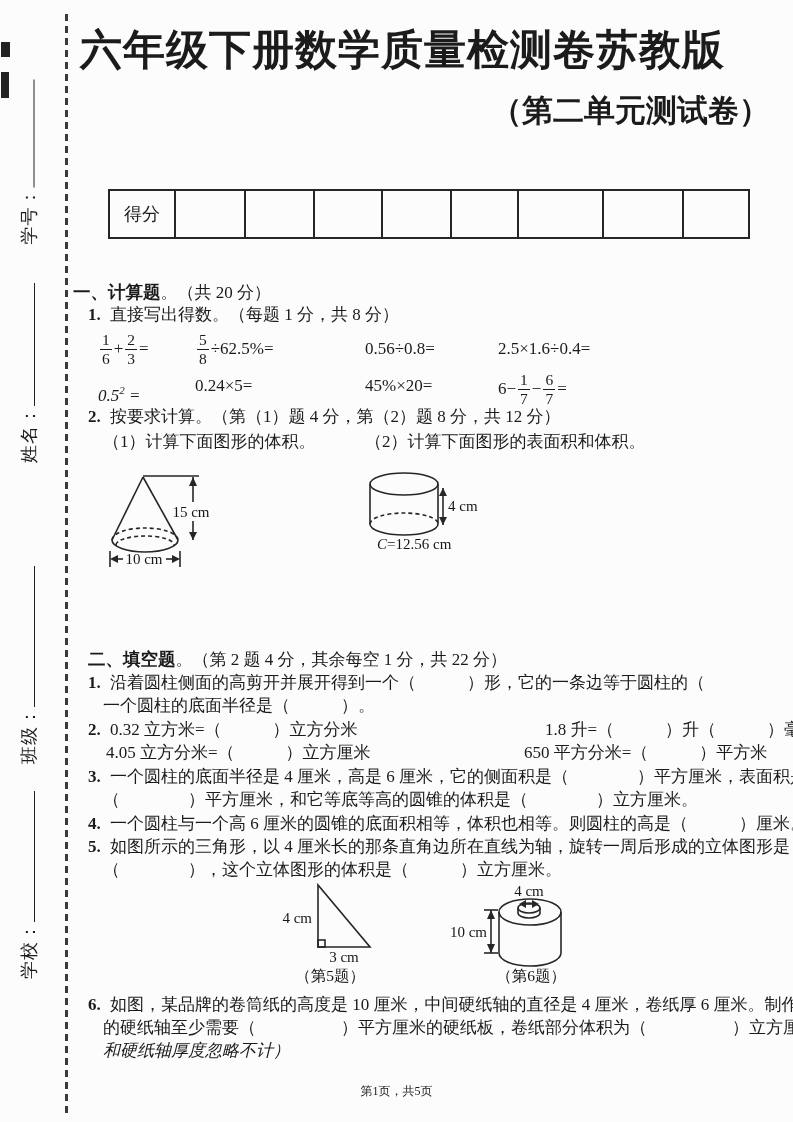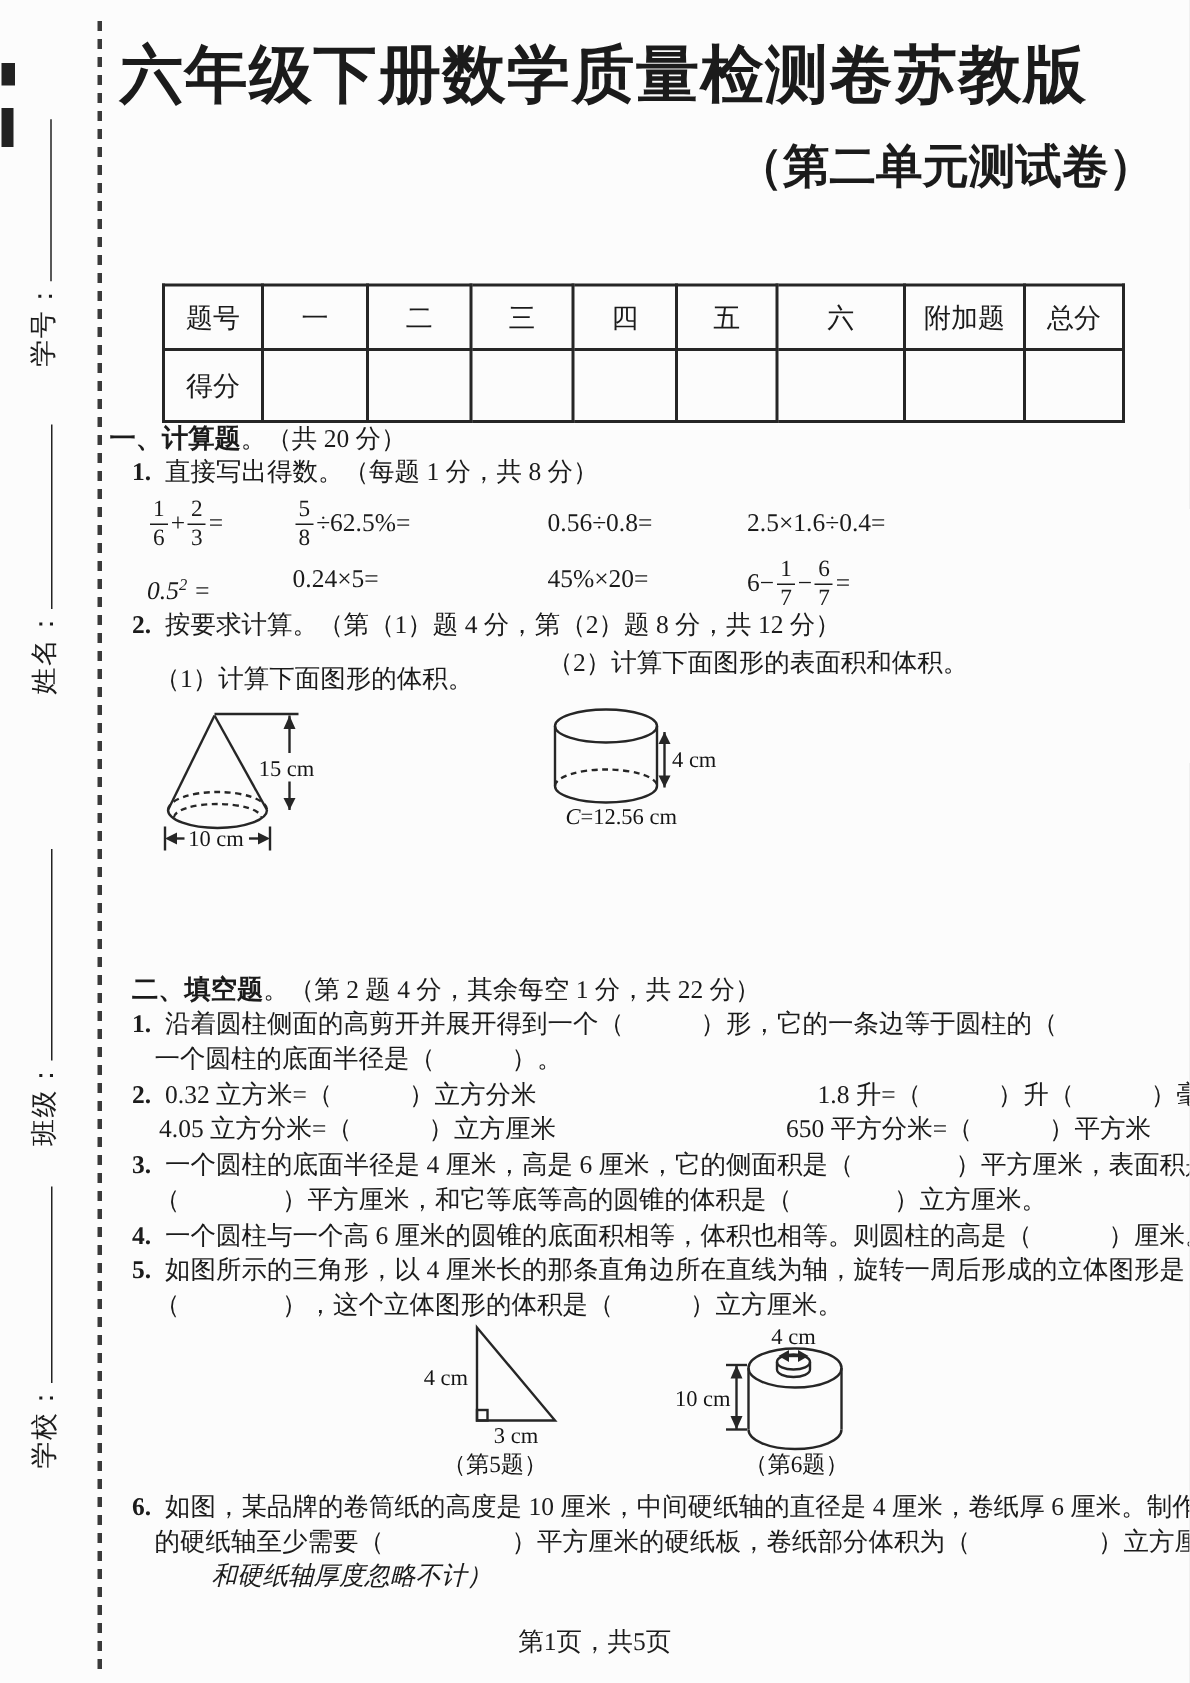--- a/index.html
+++ b/index.html
@@ -95,17 +95,6 @@
         <col style="width:66px">
     </colgroup>
     <tbody>
-        <tr class="hrow">
-      <td>题号</td>
-      <td>一</td>
-      <td>二</td>
-      <td>三</td>
-      <td>四</td>
-      <td>五</td>
-      <td>六</td>
-      <td>附加题</td>
-      <td>总分</td>
-    </tr>
     <tr class="srow">
       <td>得分</td>
       <td></td>

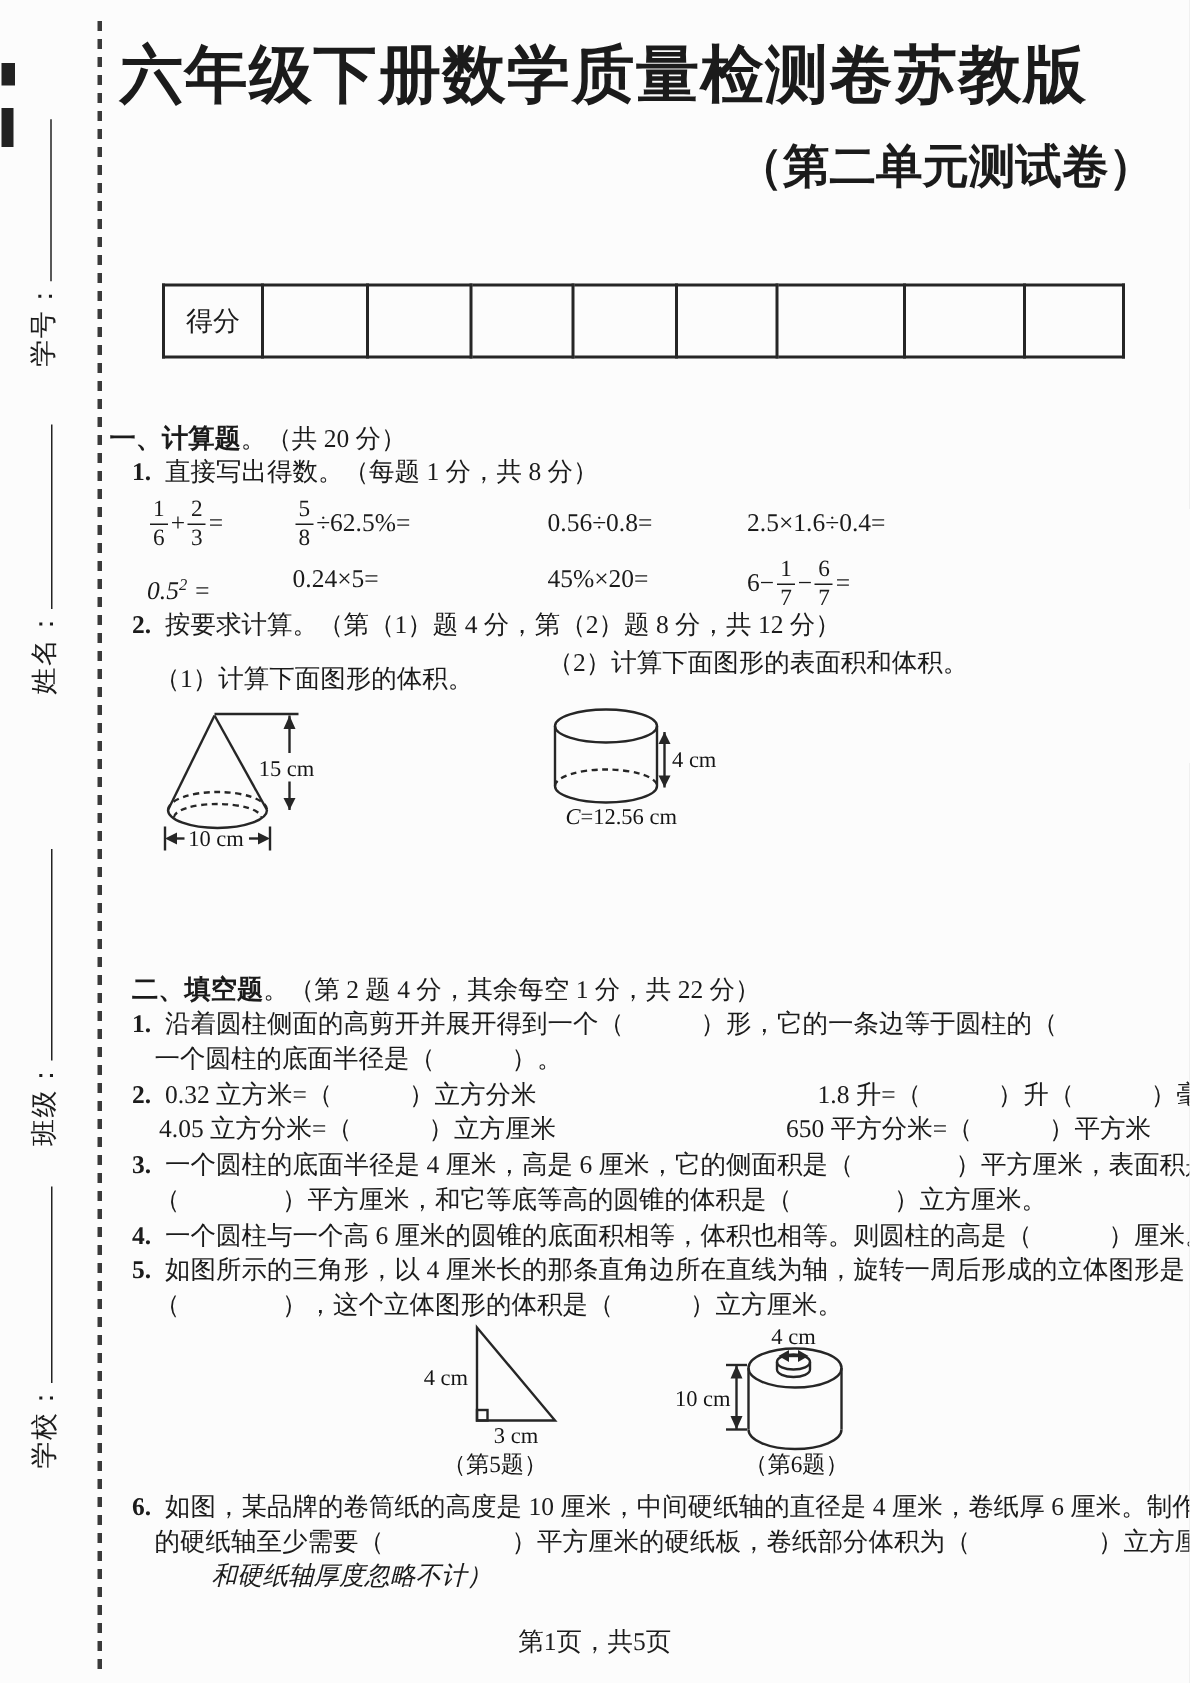--- a/index.html
+++ b/index.html
@@ -166,7 +166,7 @@
     <span class="qtext">按要求计算。（第（1）题 4 分，第（2）题 8 分，共 12 分）</span>
   </div>
   <div class="tline" style="left:0;top:431px;width:793px;">
-    <span class="abs" style="left:103px;top:11px;font-family:Liberation Serif, serif;">（1）计算下面图形的体积。</span>
+    <span class="abs" style="left:103px;top:0;font-family:Liberation Serif, serif;">（1）计算下面图形的体积。</span>
     <span class="abs" style="left:365px;top:0;">（2）计算下面图形的表面积和体积。</span>
   </div>
 

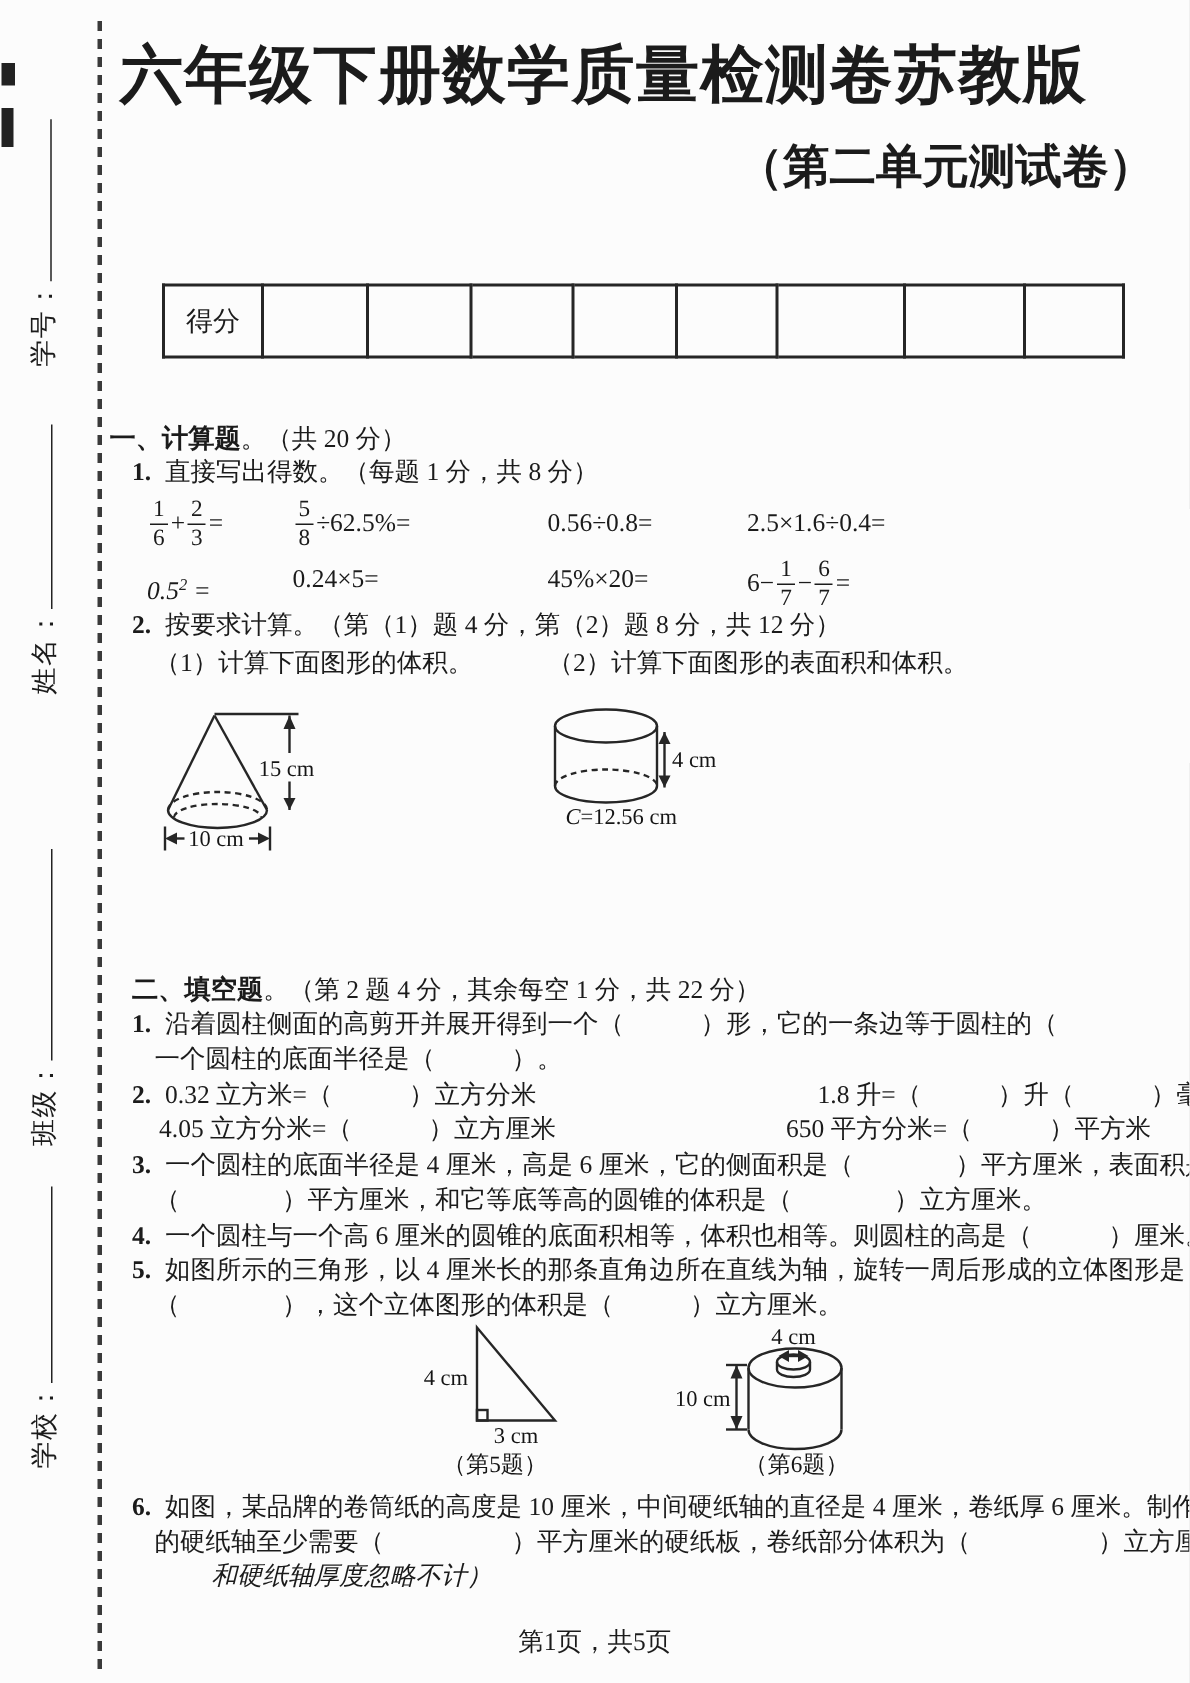--- a/index.html
+++ b/index.html
@@ -35,7 +35,7 @@
   .qnum{font-weight:700;position:absolute;left:0;top:0;}
   .qtext{position:absolute;left:22px;top:0;}
   .ind{position:absolute;left:15px;top:0;}
-  .kai{font-style:italic;margin-left:38px;}
+  .kai{font-style:italic;}
   
   .calc-row{position:absolute;left:98px;height:42px;}
   .calc-row .plain{position:absolute;font-size:17px;}

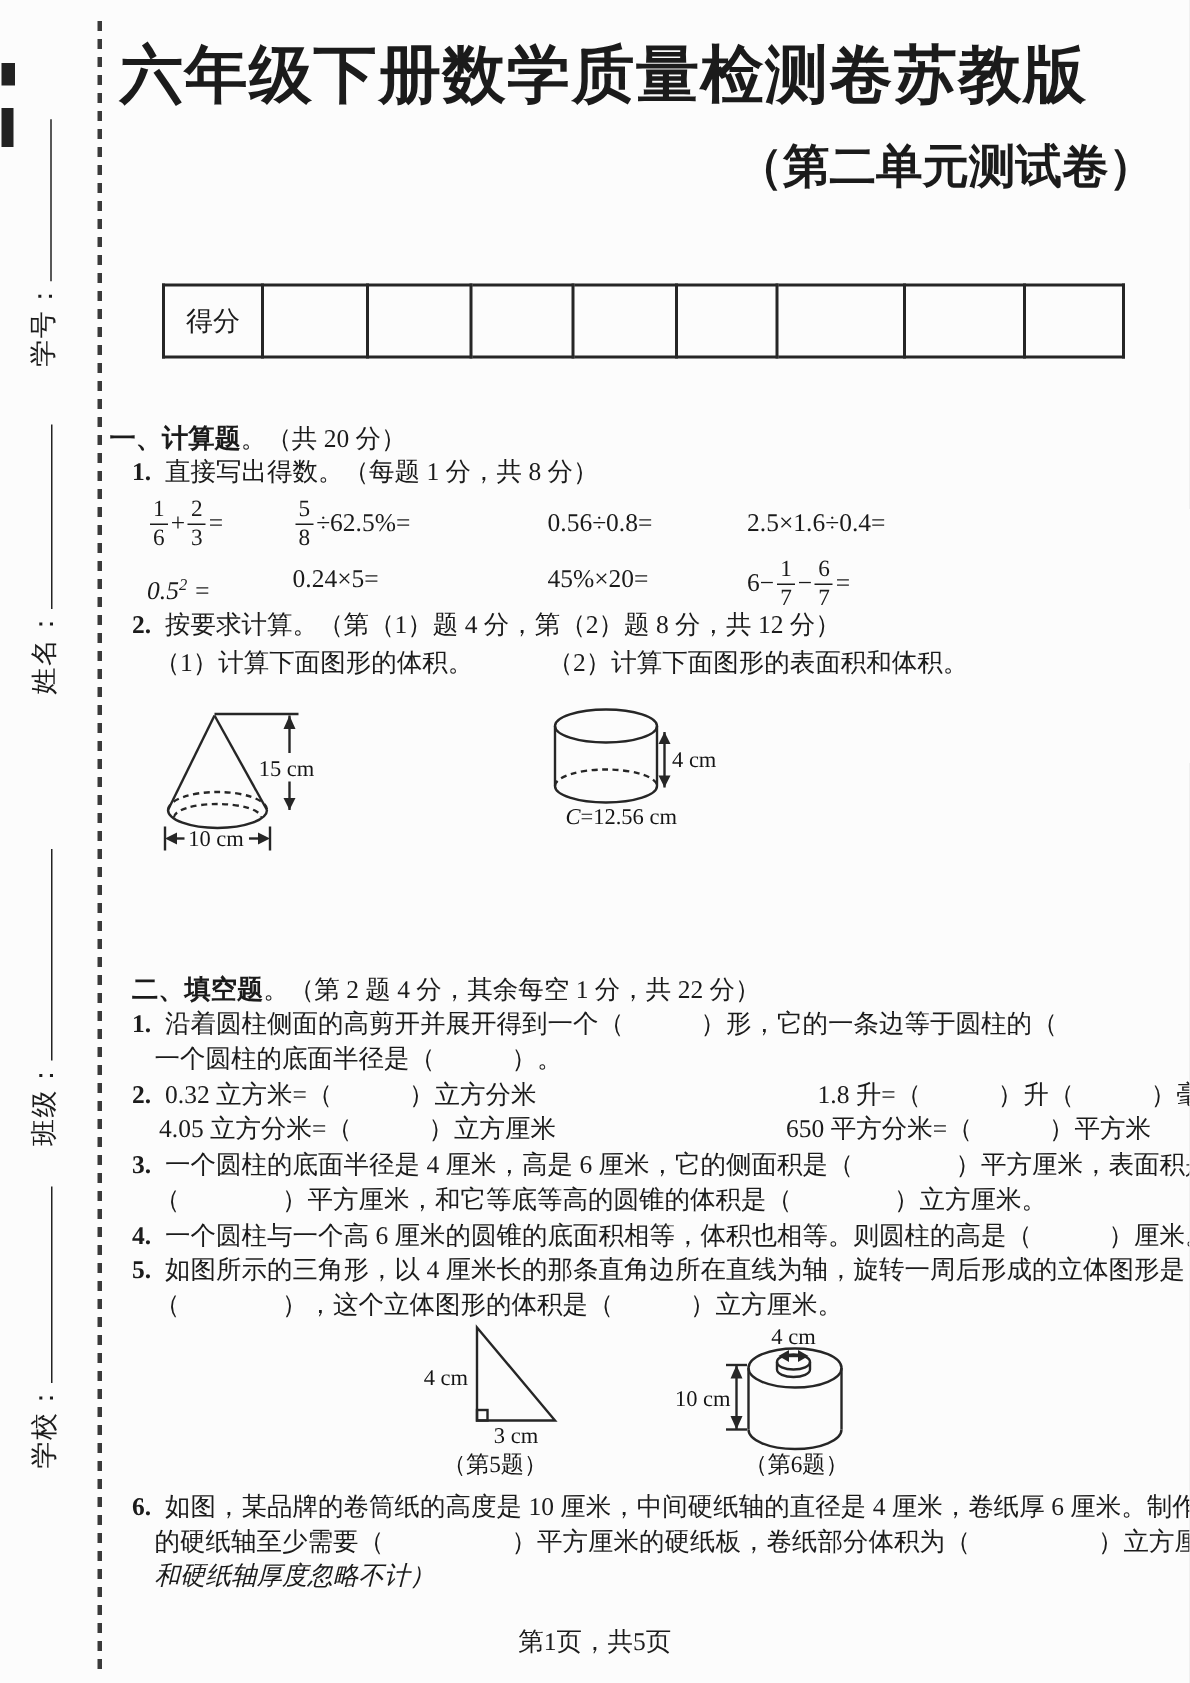--- a/index.html
+++ b/index.html
@@ -51,7 +51,7 @@
   svg.figs polygon{fill:#262626;stroke:none;}
   svg.figs text{font-family:"Liberation Serif","DejaVu Serif",serif;font-size:15px;fill:#151515;stroke:none;}
   svg.figs text.cap{font-size:15.5px;}
-  .footer{left:0;top:1083px;width:793px;text-align:center;font-size:17px;}
+  .footer{left:0;top:1083px;width:793px;text-align:center;font-size:12px;}
 </style>
 </head>
 <body>

